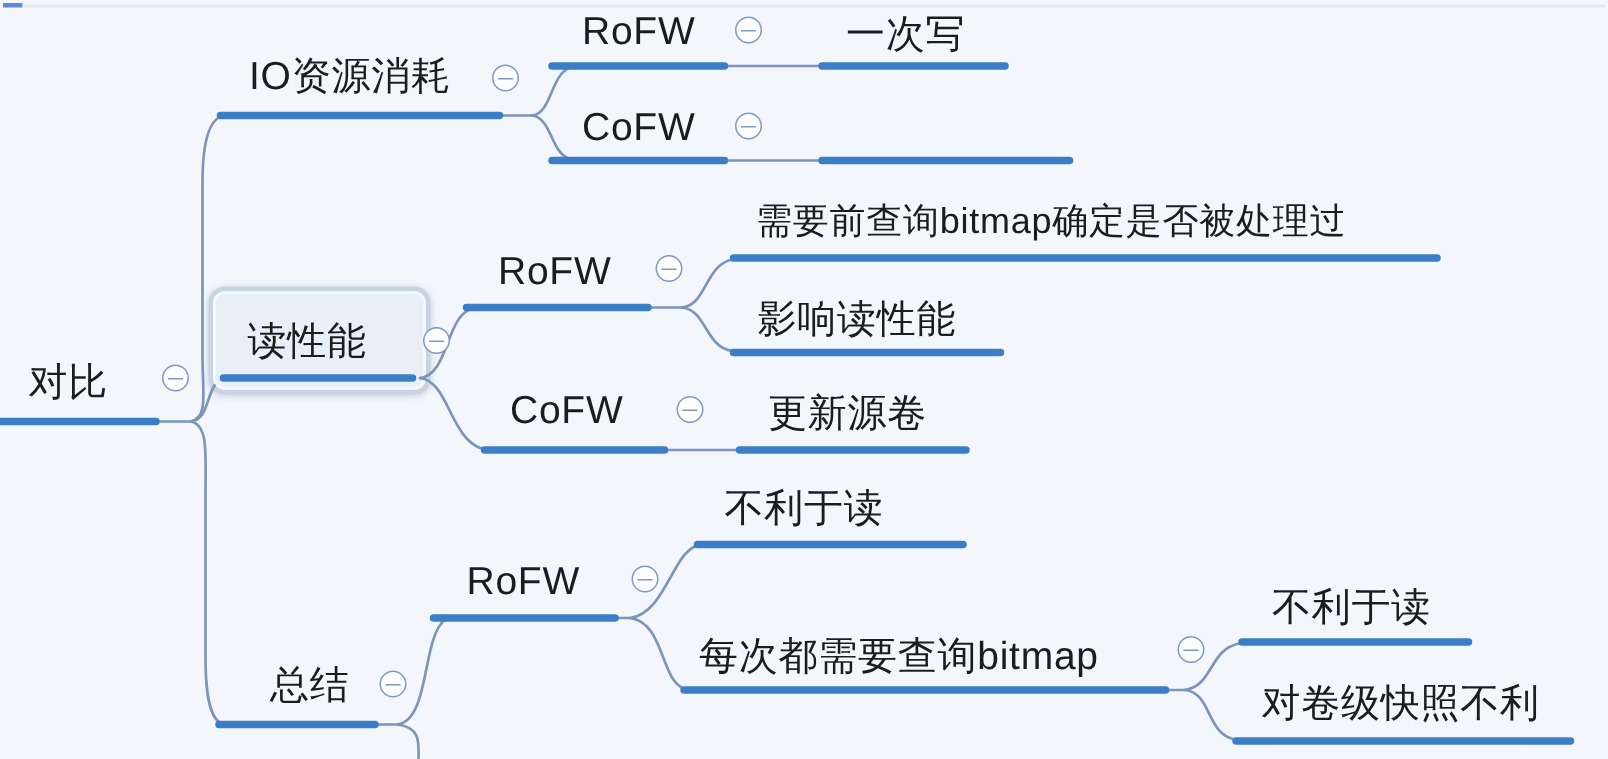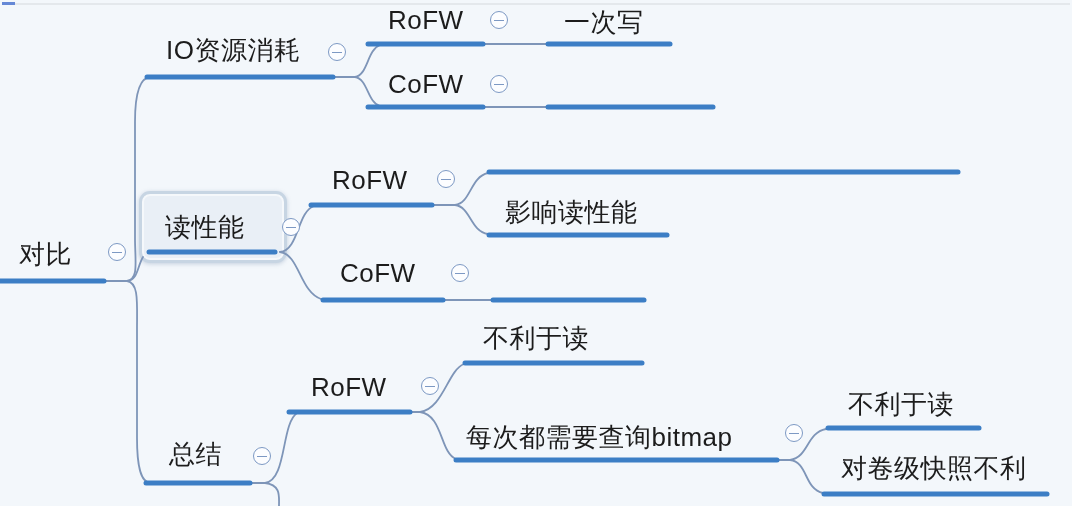--- a/index.html
+++ b/index.html
@@ -86,6 +86,7 @@
   <span class="topic" style="left:388px;top:70px;">CoFW</span>
   <span class="topic" style="left:165px;top:213px;">读性能</span>
   <span class="topic" style="left:332px;top:166px;">RoFW</span>
+  <span class="topic small" style="left:504px;top:135px;">需要前查询bitmap确定是否被处理过</span>
   <span class="topic" style="left:505px;top:198px;">影响读性能</span>
   <span class="topic" style="left:340px;top:259px;">CoFW</span>
   <span class="topic" style="left:169px;top:442px;font-family:Liberation Mono, monospace;">总结</span>

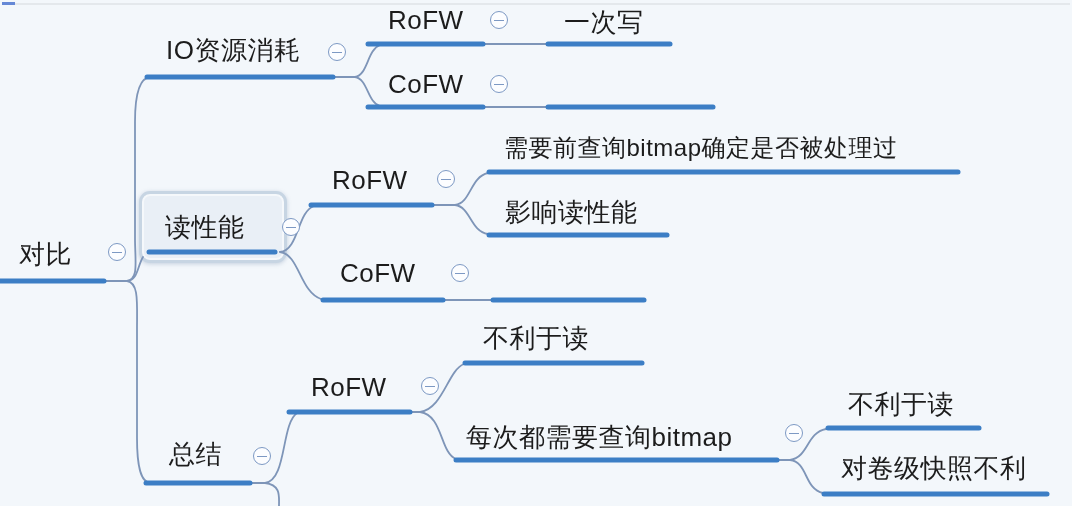--- a/index.html
+++ b/index.html
@@ -89,6 +89,7 @@
   <span class="topic small" style="left:504px;top:135px;">需要前查询bitmap确定是否被处理过</span>
   <span class="topic" style="left:505px;top:198px;">影响读性能</span>
   <span class="topic" style="left:340px;top:259px;">CoFW</span>
+  <span class="topic" style="left:512px;top:261px;">更新源卷</span>
   <span class="topic" style="left:169px;top:442px;font-family:Liberation Mono, monospace;">总结</span>
   <span class="topic" style="left:311px;top:373px;">RoFW</span>
   <span class="topic" style="left:483px;top:324px;">不利于读</span>

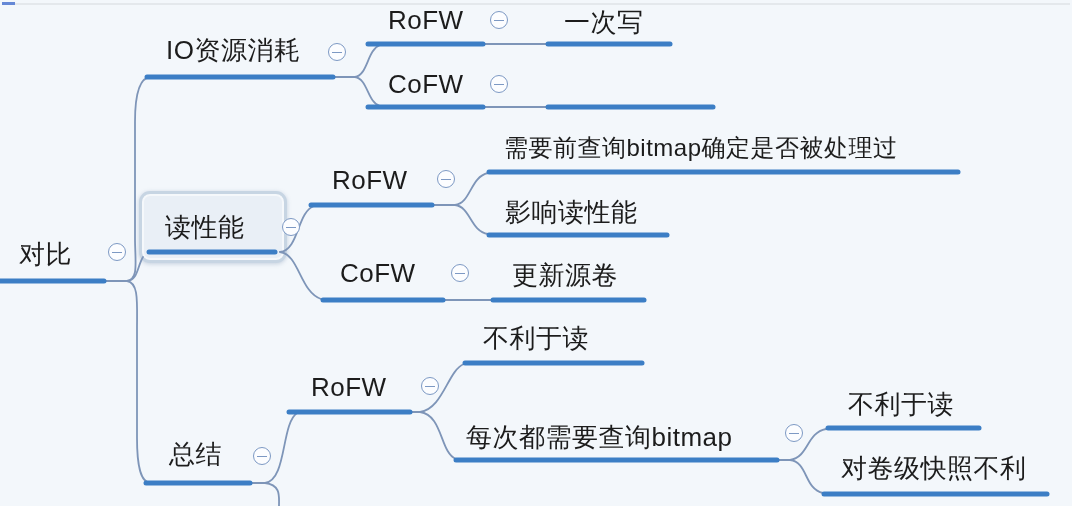--- a/index.html
+++ b/index.html
@@ -90,7 +90,7 @@
   <span class="topic" style="left:505px;top:198px;">影响读性能</span>
   <span class="topic" style="left:340px;top:259px;">CoFW</span>
   <span class="topic" style="left:512px;top:261px;">更新源卷</span>
-  <span class="topic" style="left:169px;top:442px;font-family:Liberation Mono, monospace;">总结</span>
+  <span class="topic" style="left:180px;top:442px;">总结</span>
   <span class="topic" style="left:311px;top:373px;">RoFW</span>
   <span class="topic" style="left:483px;top:324px;">不利于读</span>
   <span class="topic" style="left:466px;top:423px;text-align:center;">每次都需要查询bitmap</span>

